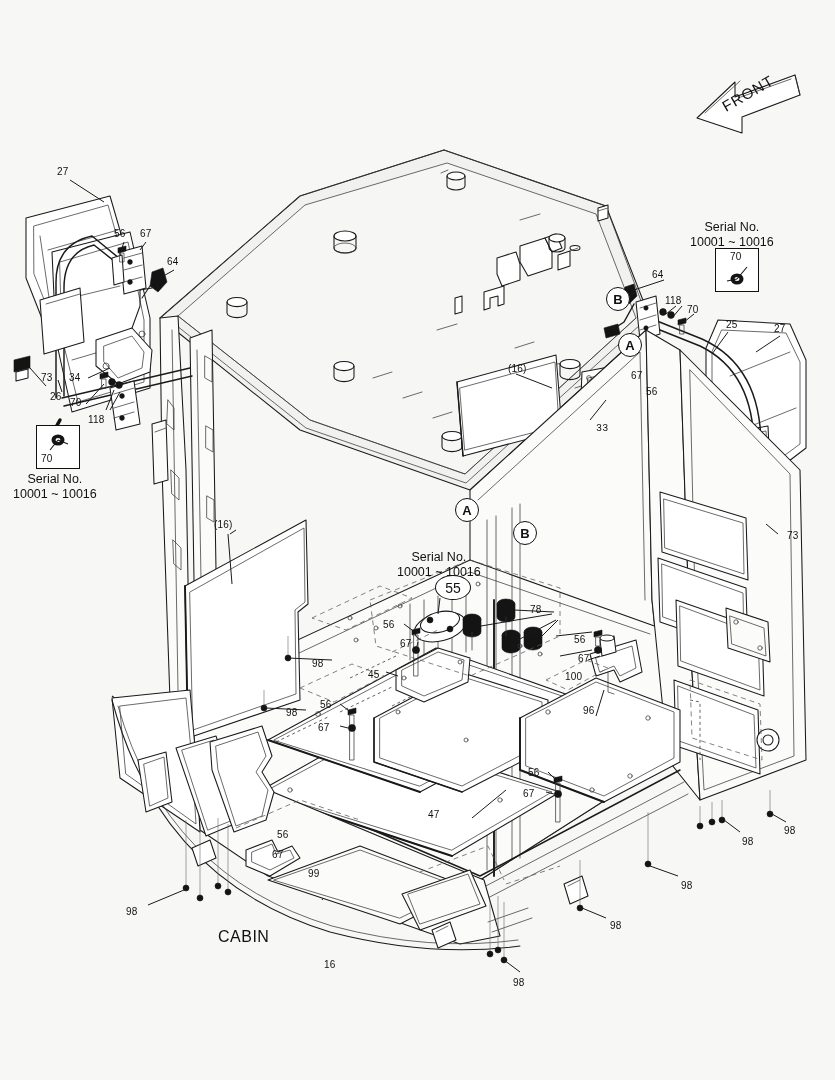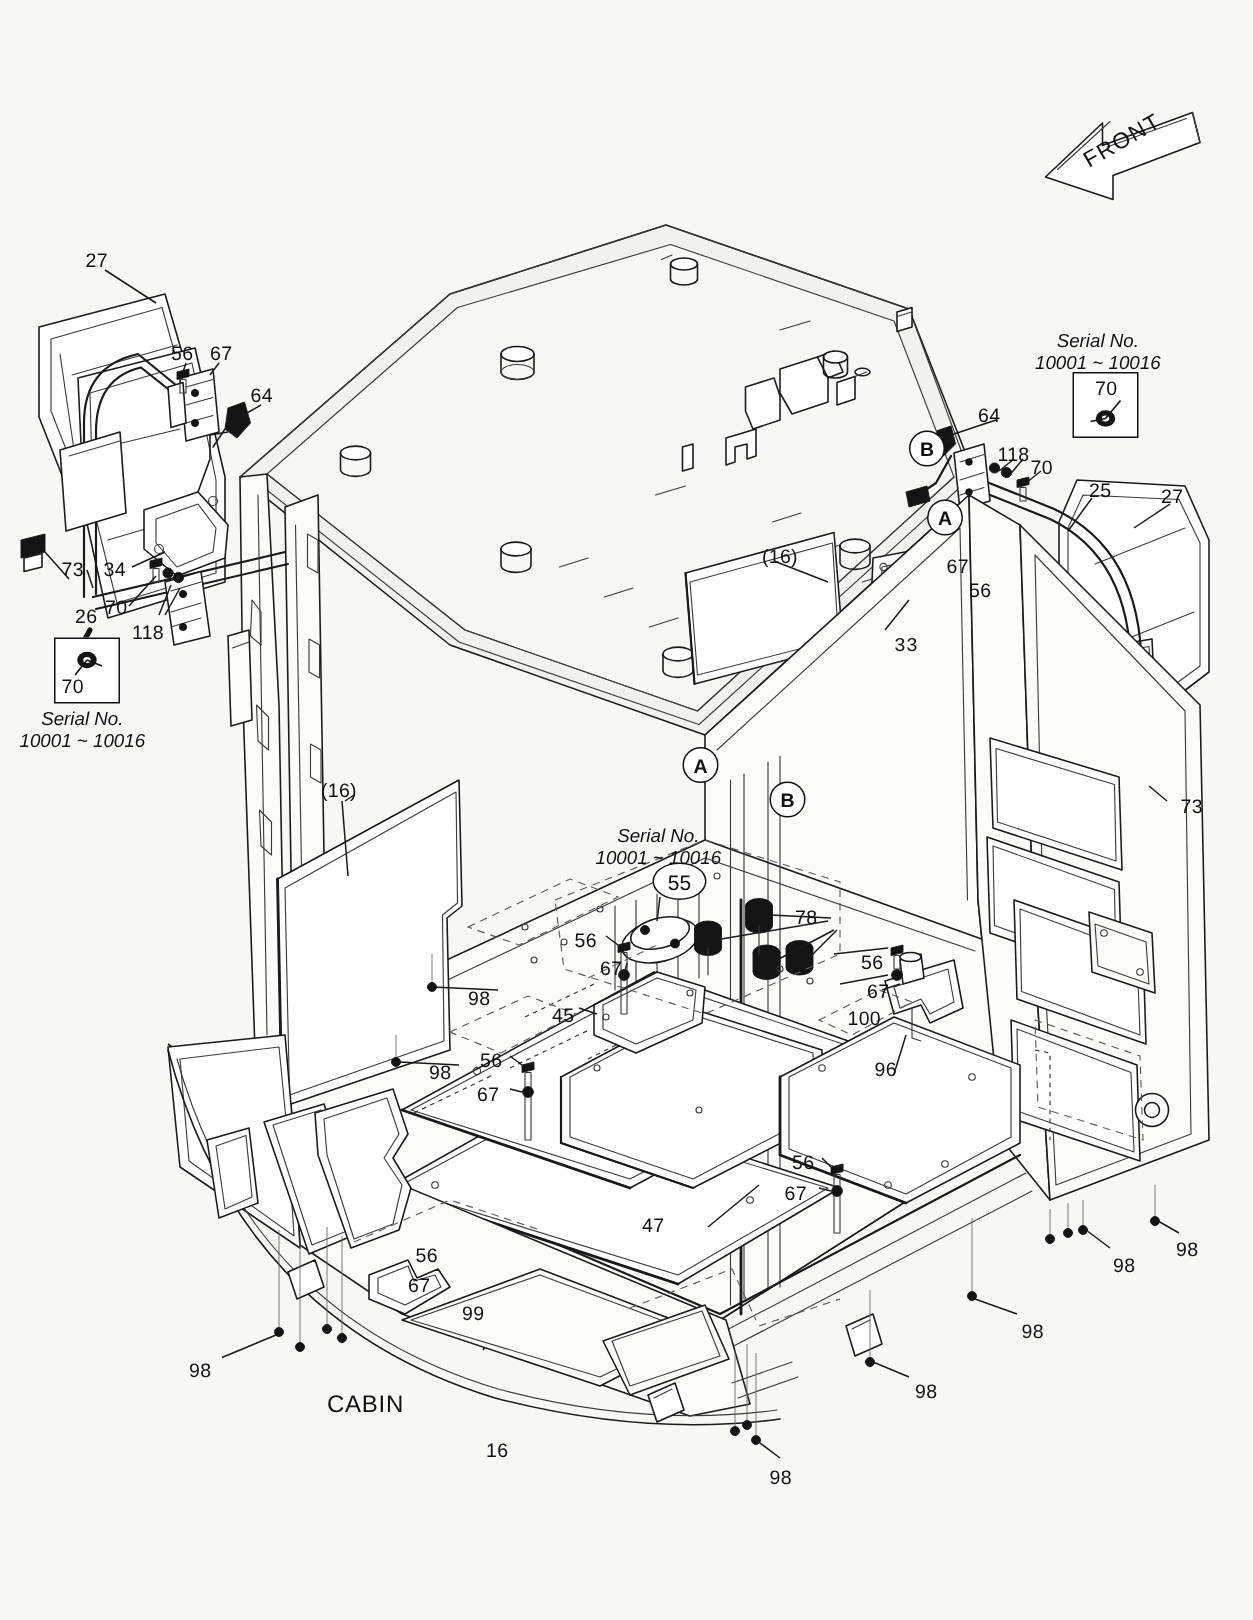--- a/index.html
+++ b/index.html
@@ -16,7 +16,7 @@
   .lbl{
     position:absolute;
     font-family:"Liberation Sans", sans-serif;
-    font-size:13px;
+    font-size:10px;
     color:#111;
     white-space:nowrap;
     letter-spacing:0.2px;

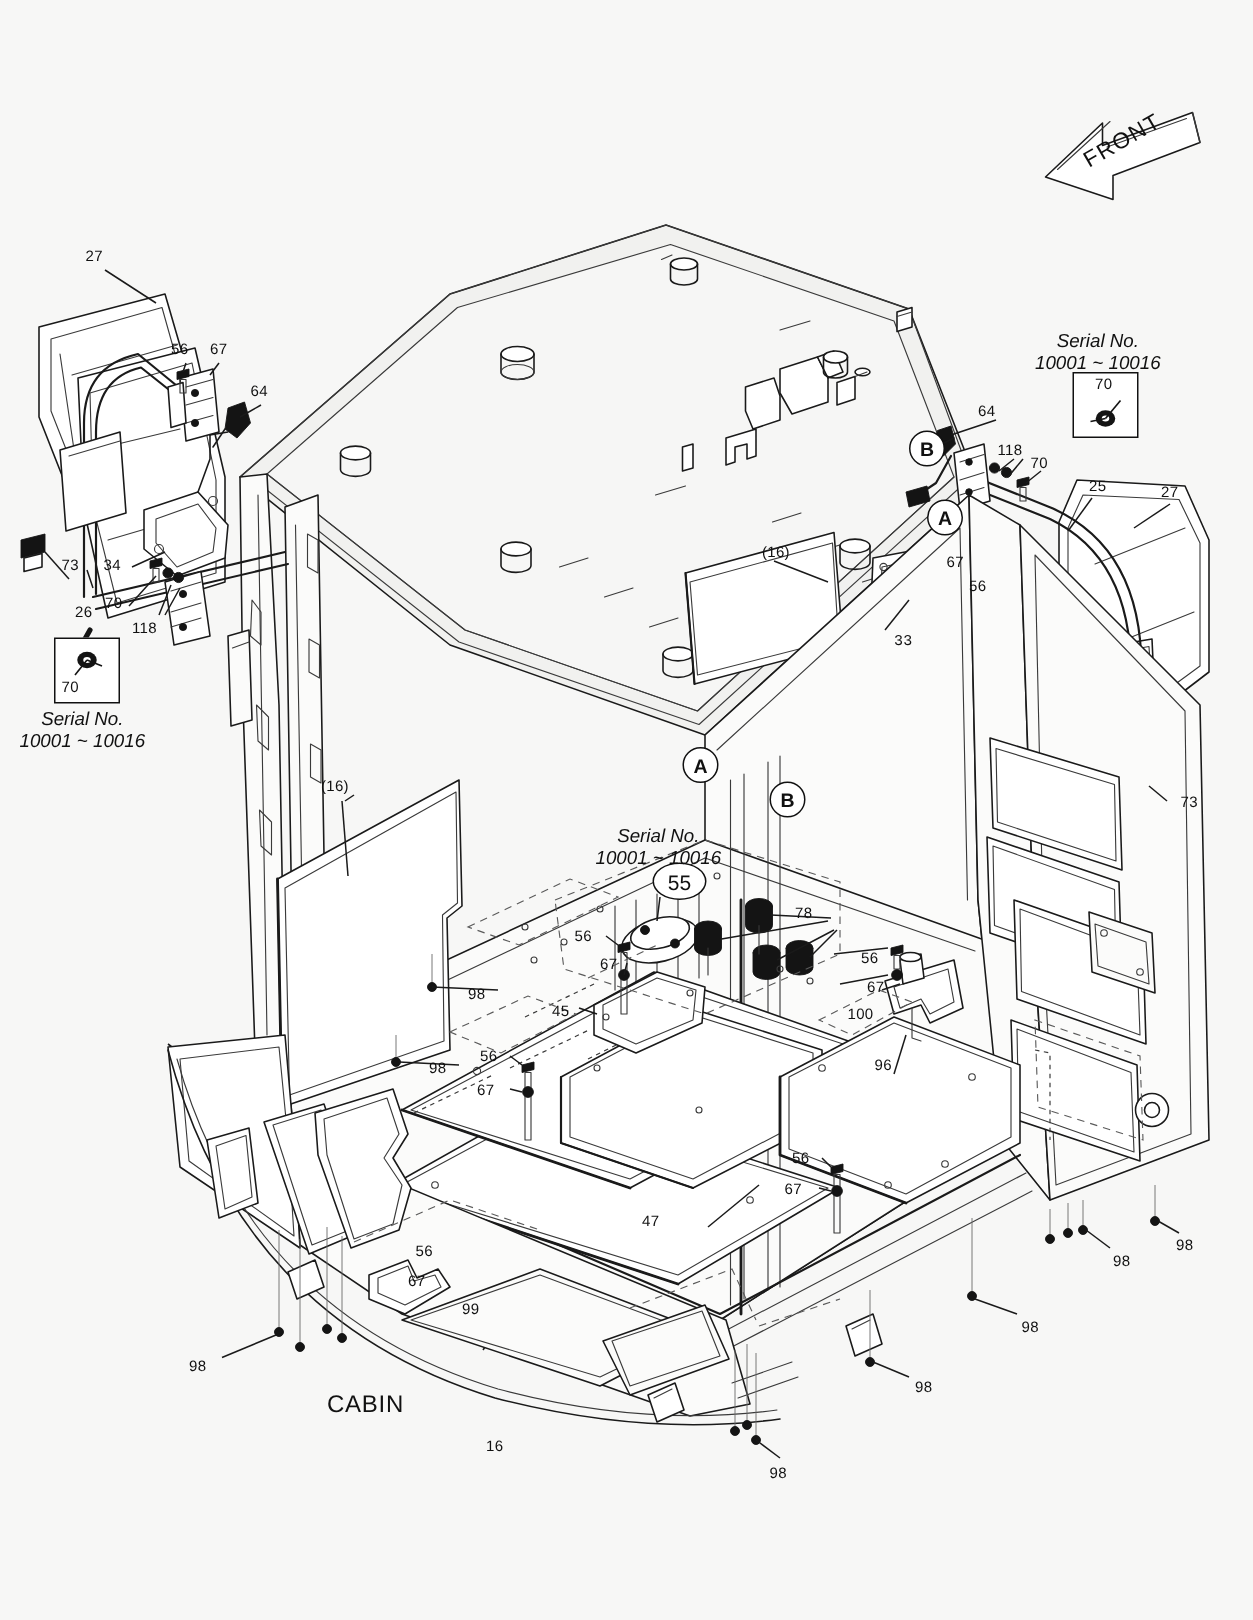--- a/index.html
+++ b/index.html
@@ -29,7 +29,6 @@
     text-align:center;
     line-height:1.22;
     white-space:nowrap;
-    font-style:italic;
   }
   .cabin-word{font-size:16px;letter-spacing:0.5px;}
   .circ{

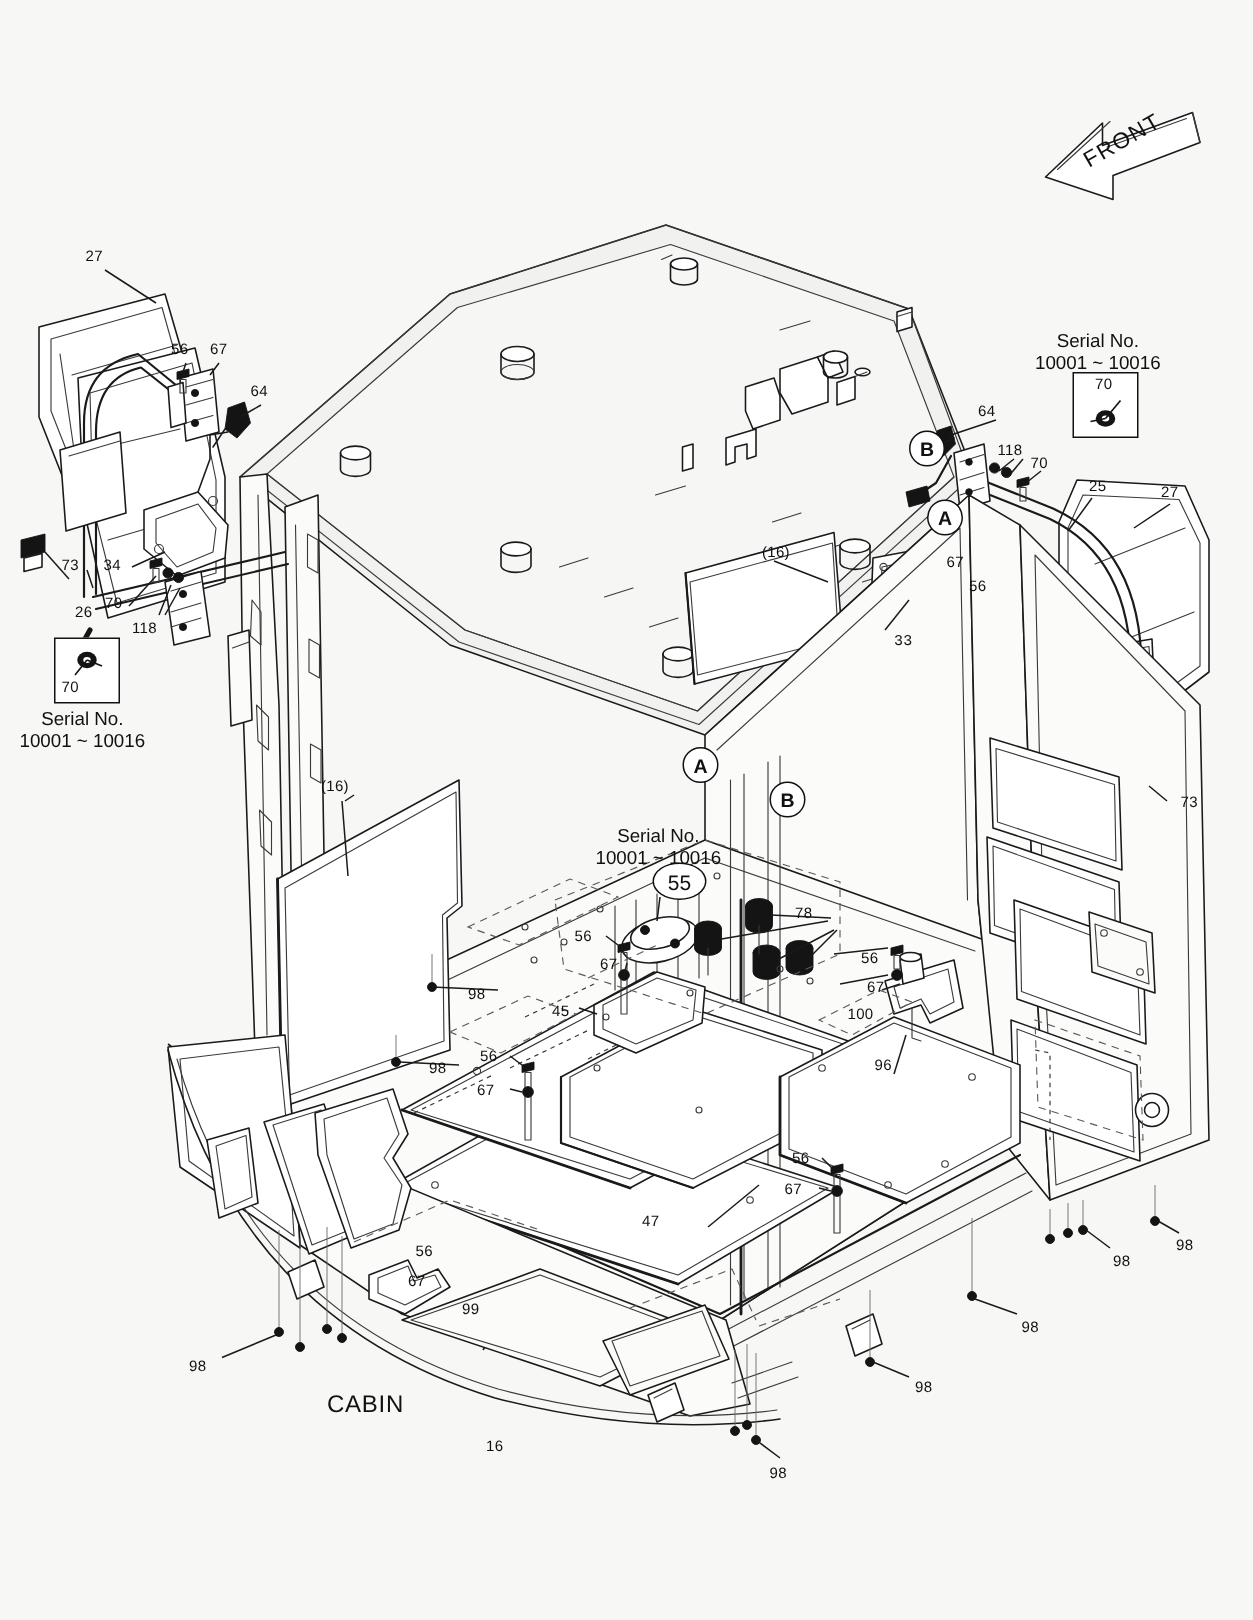--- a/index.html
+++ b/index.html
@@ -568,7 +568,7 @@
       <div class="lbl" style="left: 167px; top: 257px;">64</div>
       <div class="lbl" style="left: 69px; top: 373px; text-align: right;">34</div>
       <div class="lbl" style="left: 41px; top: 373px;">73</div>
-      <div class="lbl" style="left: 50px; top: 392px; margin-top: 12px;">26</div>
+      <div class="lbl" style="left: 50px; top: 392px;">26</div>
       <div class="lbl" style="left: 70px; top: 398px;">70</div>
       <div class="lbl" style="left: 88px; top: 415px;">118</div>
       <div class="lbl" style="left: 214px; top: 520px;">(16)</div>

